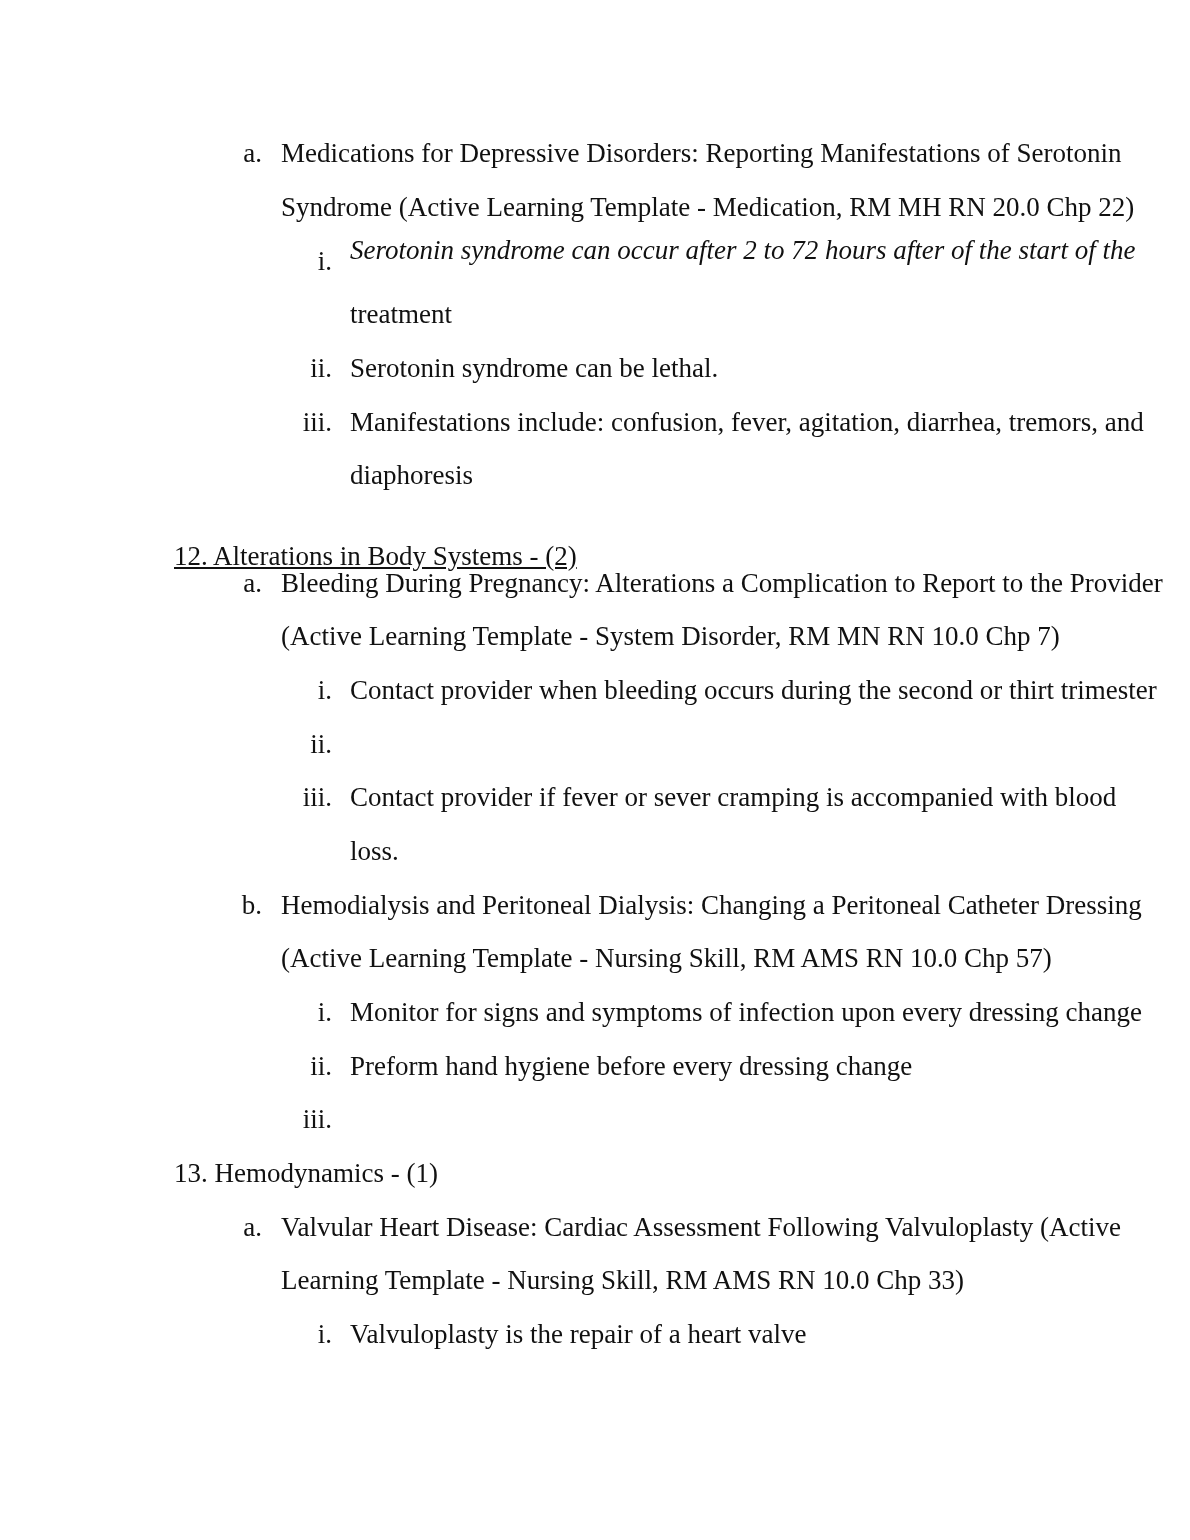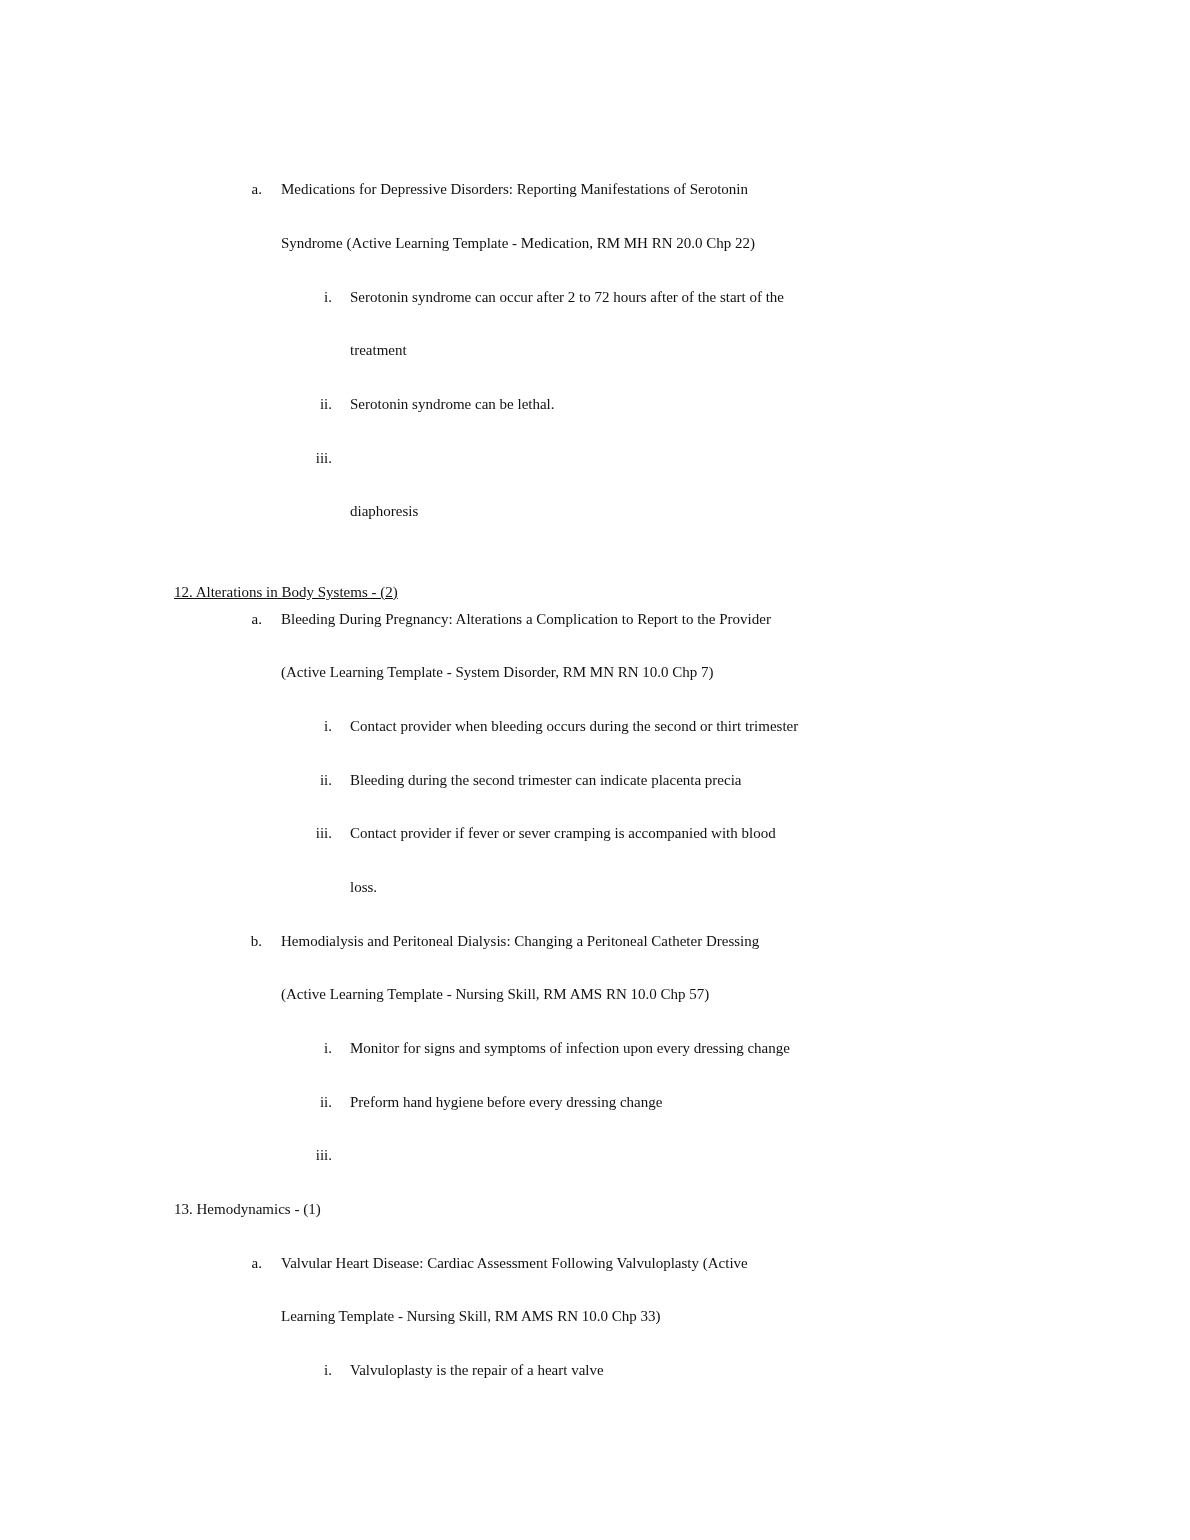--- a/index.html
+++ b/index.html
@@ -6,7 +6,7 @@
   body { width: 1190px; height: 1540px; position: relative; overflow: hidden;
          font-family: "Liberation Serif", "DejaVu Serif", serif; color: #111111; }
   .page { position: absolute; left: 0; top: 0; width: 1190px; height: 1540px; background: #fff; }
-  .line { position: absolute; font-size: 15px; line-height: 28px; white-space: nowrap; margin-top: 36px; }
+  .line { position: absolute; font-size: 27px; line-height: 28px; white-space: nowrap; }
   .marker { position: absolute; text-align: right; }
   .lvl2-marker { width: 30px; left: 232px; }
   .lvl3-marker { width: 40px; left: 292px; }

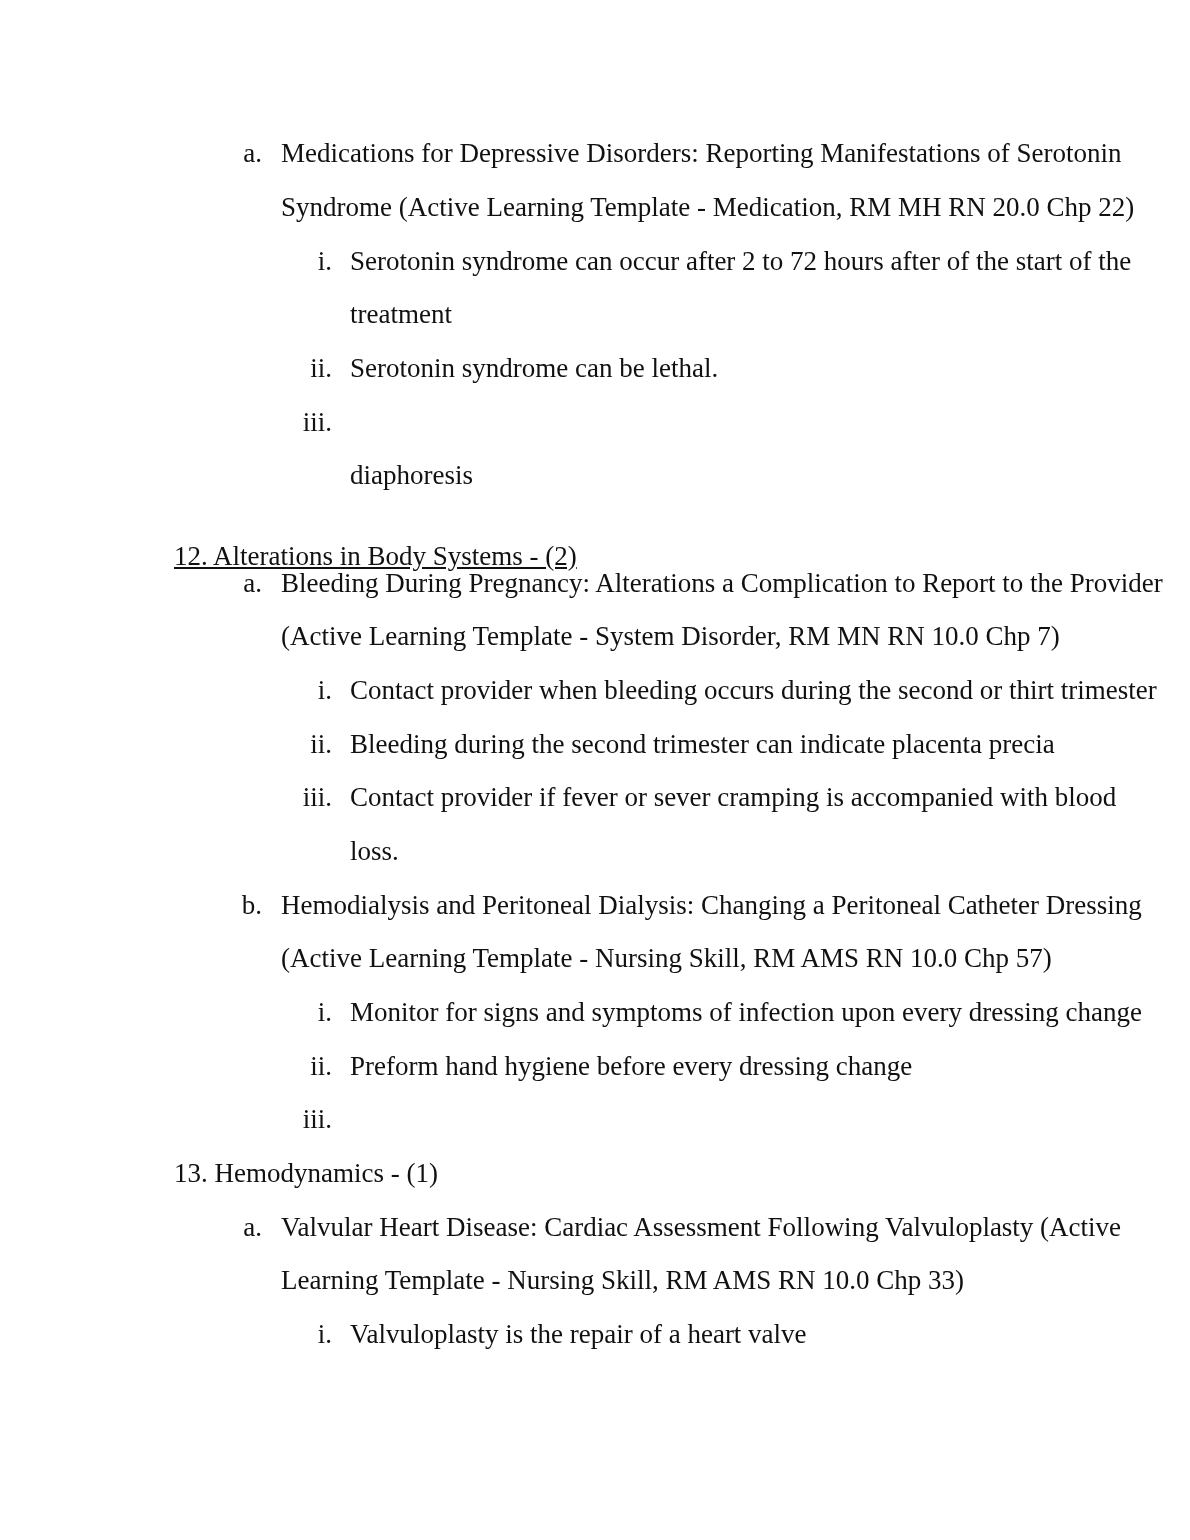--- a/index.html
+++ b/index.html
@@ -28,7 +28,7 @@
   <div class="line" style="top:247px;">
     <span class="marker lvl3-marker">i.</span>
   </div>
-  <div class="line lvl3-text" style="top:247px;">Serotonin syndrome can occur after 2 to 72 hours after of the start of the</div>
+  <div class="line lvl3-text" style="top:236px;font-style:italic;">Serotonin syndrome can occur after 2 to 72 hours after of the start of the</div>
   <div class="line lvl3-text" style="top:300px;">treatment</div>
 
   <div class="line" style="top:354px;">

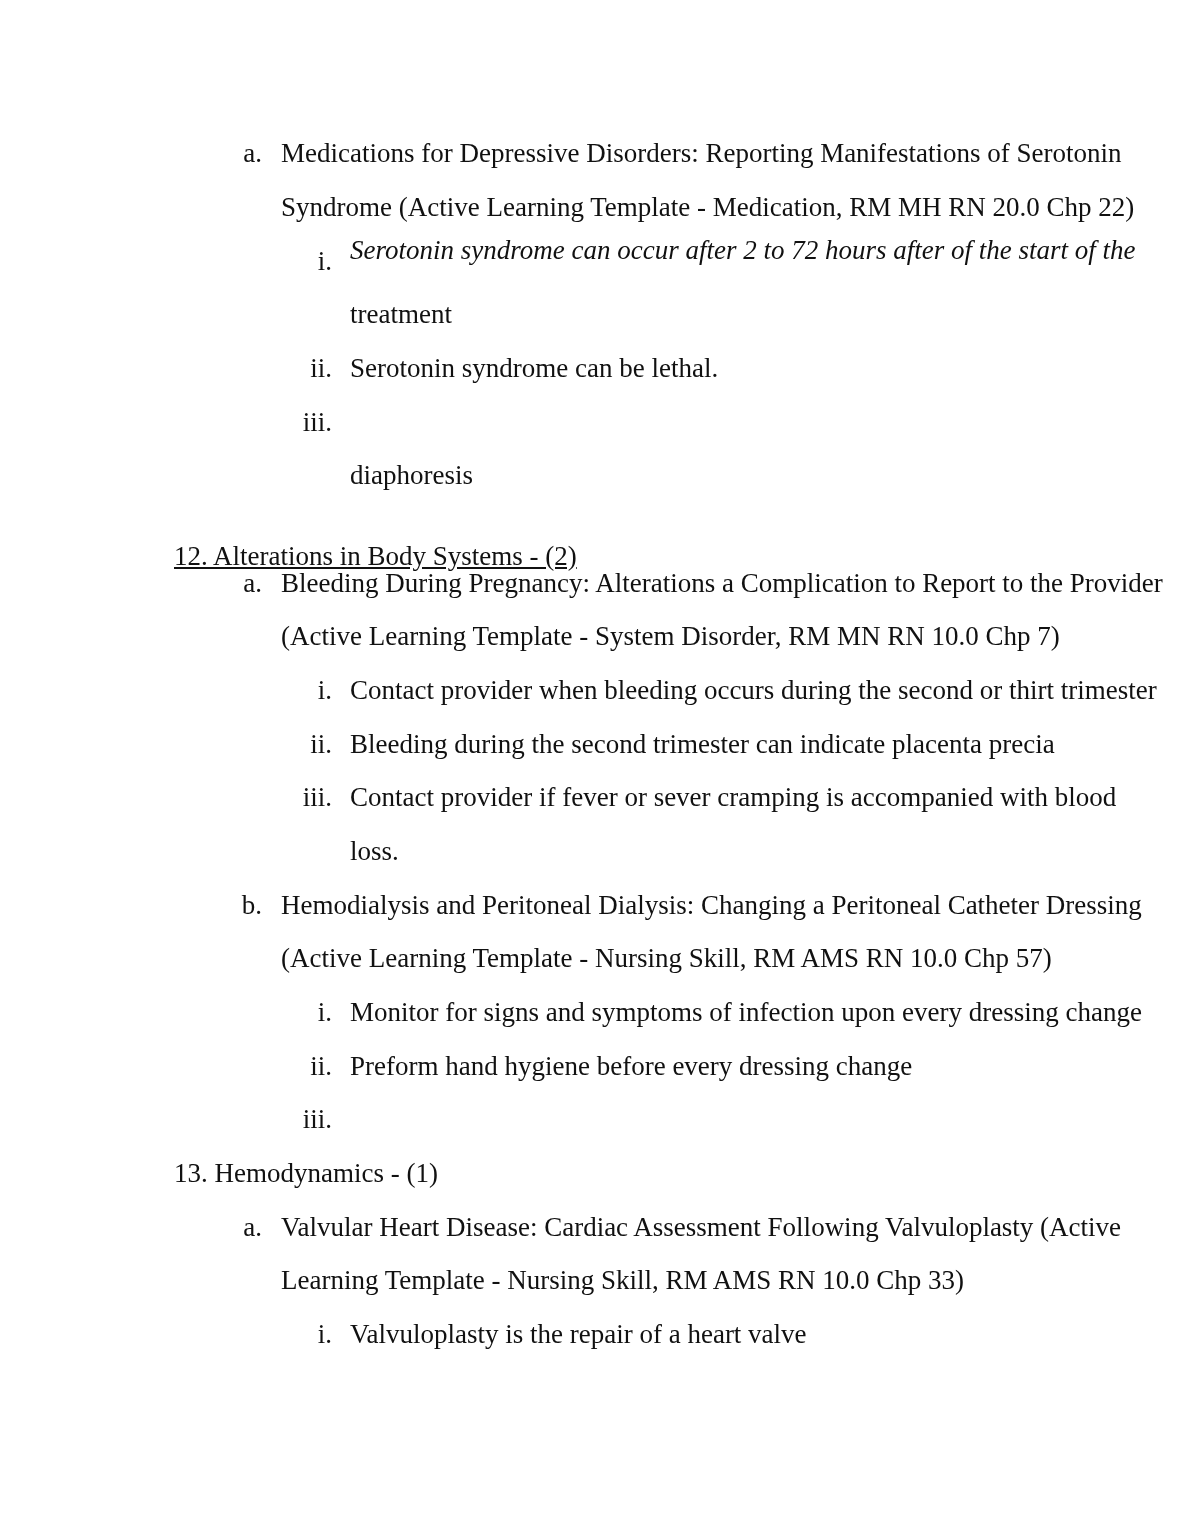--- a/index.html
+++ b/index.html
@@ -39,6 +39,7 @@
   <div class="line" style="top:408px;">
     <span class="marker lvl3-marker">iii.</span>
   </div>
+  <div class="line lvl3-text" style="top:408px;">Manifestations include: confusion, fever, agitation, diarrhea, tremors, and</div>
   <div class="line lvl3-text" style="top:461px;">diaphoresis</div>
 
   <div class="line lvl1-text" style="top:542px;text-decoration:underline;">12. Alterations in Body Systems - (2)</div>

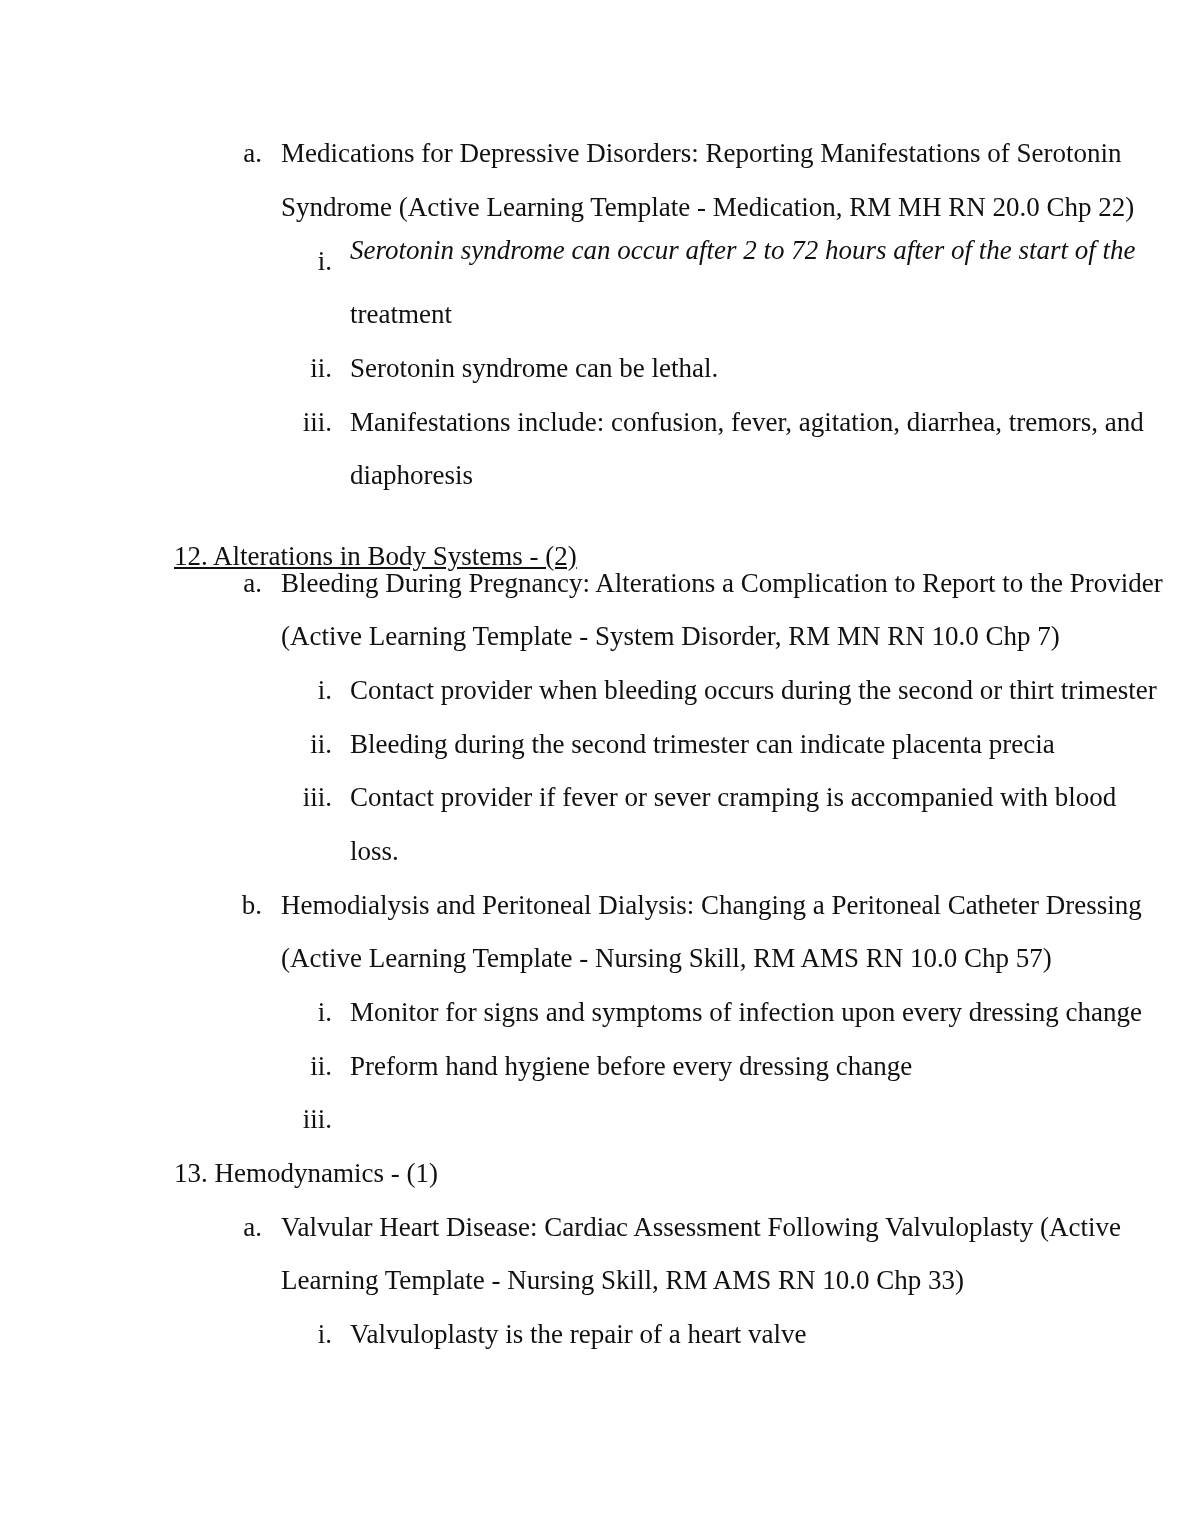--- a/index.html
+++ b/index.html
@@ -58,7 +58,6 @@
   <div class="line" style="top:730px;">
     <span class="marker lvl3-marker">ii.</span>
   </div>
-  <div class="line lvl3-text" style="top:730px;">Bleeding during the second trimester can indicate placenta precia</div>
 
   <div class="line" style="top:783px;">
     <span class="marker lvl3-marker">iii.</span>

